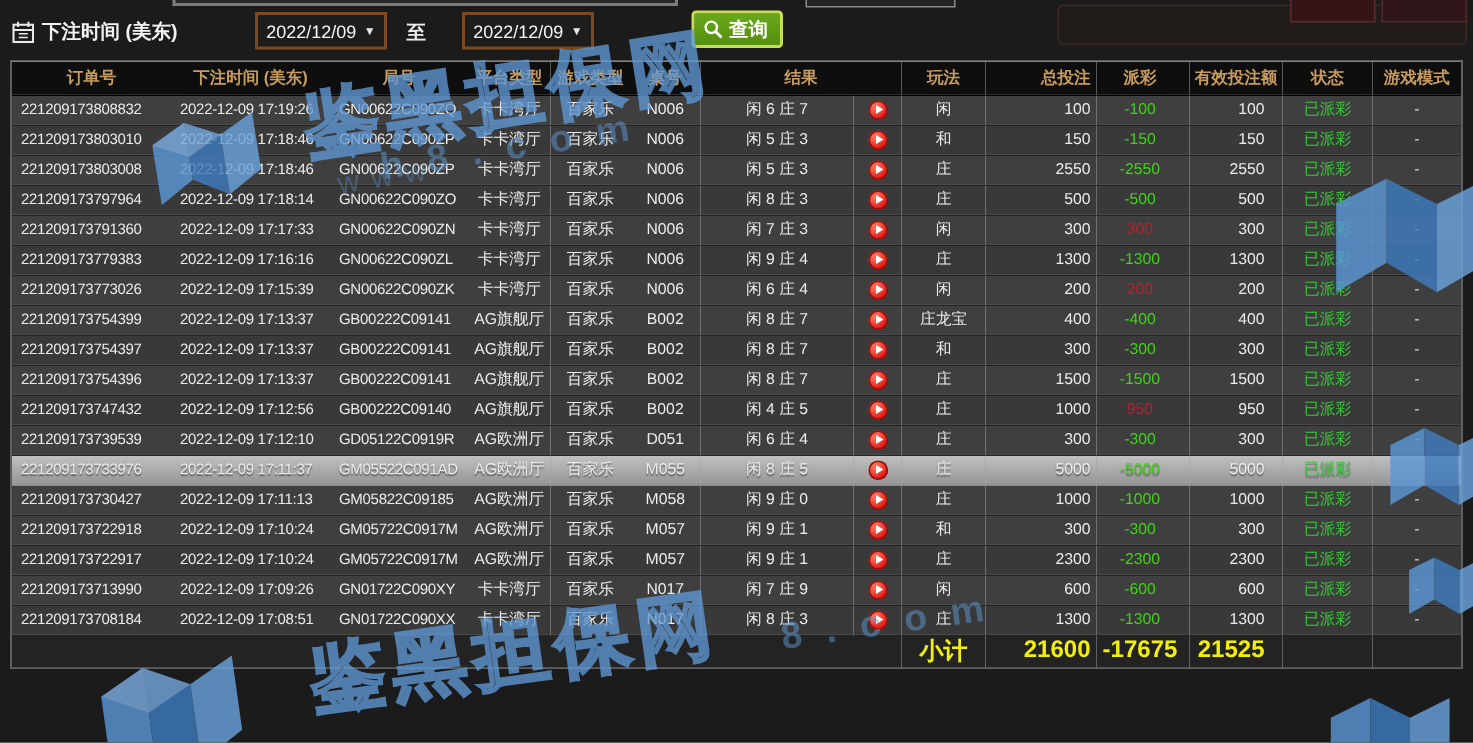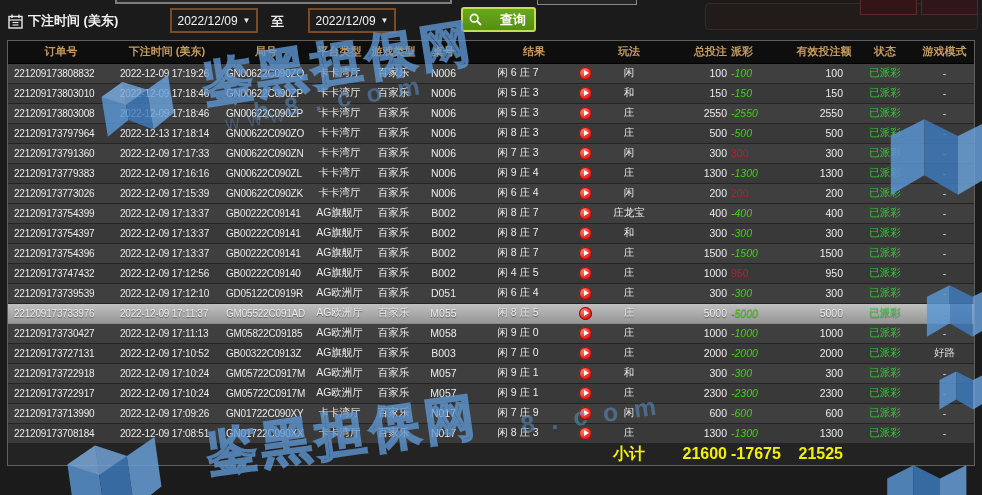--- a/index.html
+++ b/index.html
@@ -38,7 +38,7 @@
     background:linear-gradient(#69a81c,#558f0e);
     border:2px solid #c6dc52; border-radius:3px;
     color:#fff; font-size:13px; font-weight:bold;
-    display:flex; align-items:center; gap:18px; cursor:pointer;
+    display:flex; align-items:center; gap:4px; cursor:pointer;
     font-family:inherit;
   }
 

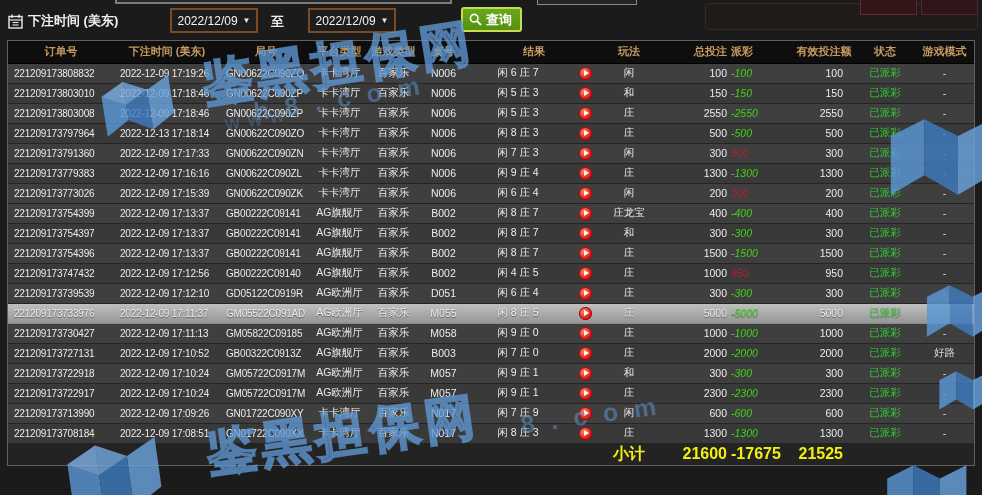--- a/index.html
+++ b/index.html
@@ -65,7 +65,7 @@
   .c-order, .c-time, .c-round { text-align:left; padding-left:6px; font-size:10px; letter-spacing:-0.2px; }
   th.c-order, th.c-time, th.c-round { text-align:center; padding-left:0; font-size:11px; letter-spacing:0; }
   .c-bet    { text-align:right; padding-right:4px; }
-  .c-payout { text-align:left; padding-right:4px; }
+  .c-payout { text-align:center; padding-right:4px; }
   .c-valid  { text-align:right; padding-right:12px; }
   th.c-valid { text-align:center; padding-right:0; }
 

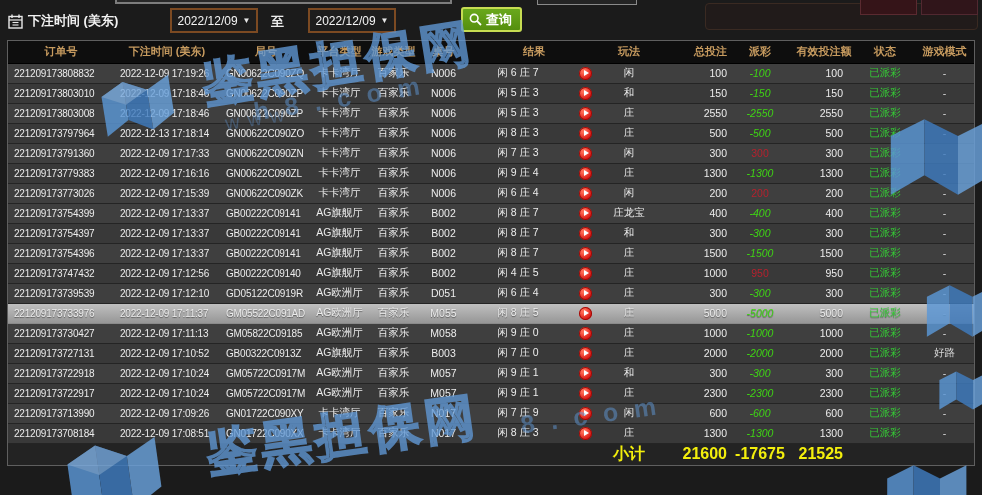--- a/index.html
+++ b/index.html
@@ -70,7 +70,7 @@
   th.c-valid { text-align:center; padding-right:0; }
 
   td.pos { color:#b5212e; }
-  td.neg { color:#3fd414;font-style:italic; }
+  td.neg { color:#3fd414; }
   td.c-status { color:#35cb35; }
   td.c-mode { color:#d6d6d6; }
 

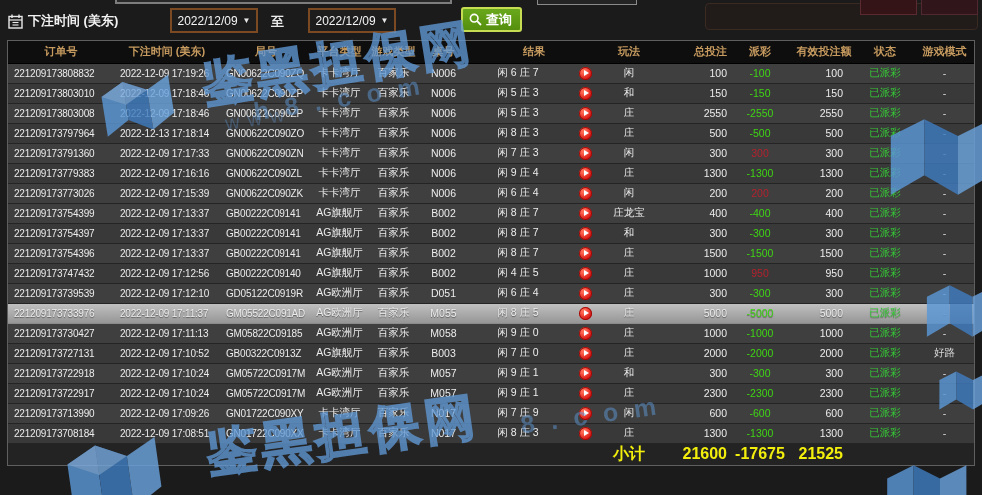--- a/index.html
+++ b/index.html
@@ -246,7 +246,7 @@
         </tr>
         <tr class="even">
           <td class="c-order">221209173797964</td>
-          <td class="c-time">2022-12-13 17:18:14</td>
+          <td class="c-time">2022-12-09 17:18:14</td>
           <td class="c-round">GN00622C090ZO</td>
           <td class="c-platform">卡卡湾厅</td>
           <td class="c-game">百家乐</td>

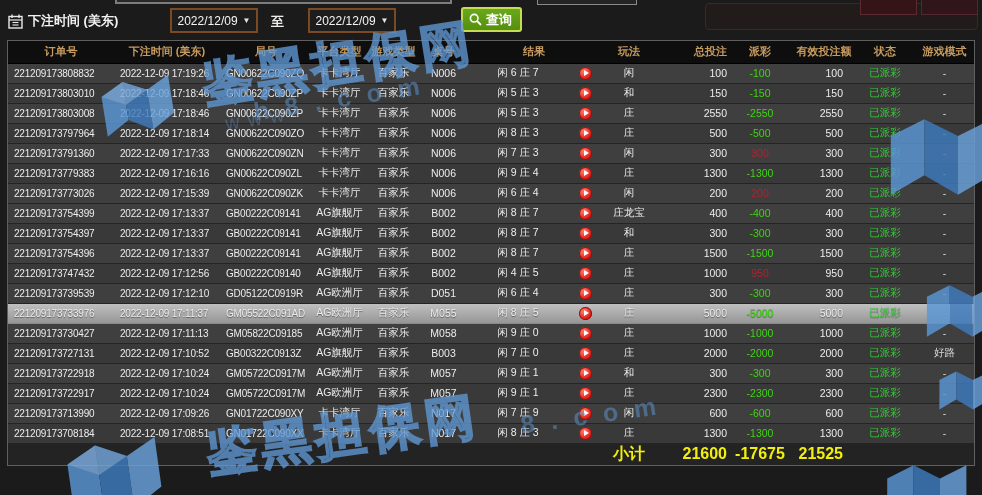--- a/index.html
+++ b/index.html
@@ -420,22 +420,6 @@
           <td class="c-status">已派彩</td>
           <td class="c-mode">-</td>
         </tr>
-        <tr class="even">
-          <td class="c-order">221209173727131</td>
-          <td class="c-time">2022-12-09 17:10:52</td>
-          <td class="c-round">GB00322C0913Z</td>
-          <td class="c-platform">AG旗舰厅</td>
-          <td class="c-game">百家乐</td>
-          <td class="c-table">B003</td>
-          <td class="c-result">闲 7 庄 0</td>
-          <td class="c-icon"><span class="play-btn"></span></td>
-          <td class="c-play">庄</td>
-          <td class="c-bet">2000</td>
-          <td class="c-payout neg">-2000</td>
-          <td class="c-valid">2000</td>
-          <td class="c-status">已派彩</td>
-          <td class="c-mode">好路</td>
-        </tr>
         <tr class="odd">
           <td class="c-order">221209173722918</td>
           <td class="c-time">2022-12-09 17:10:24</td>

